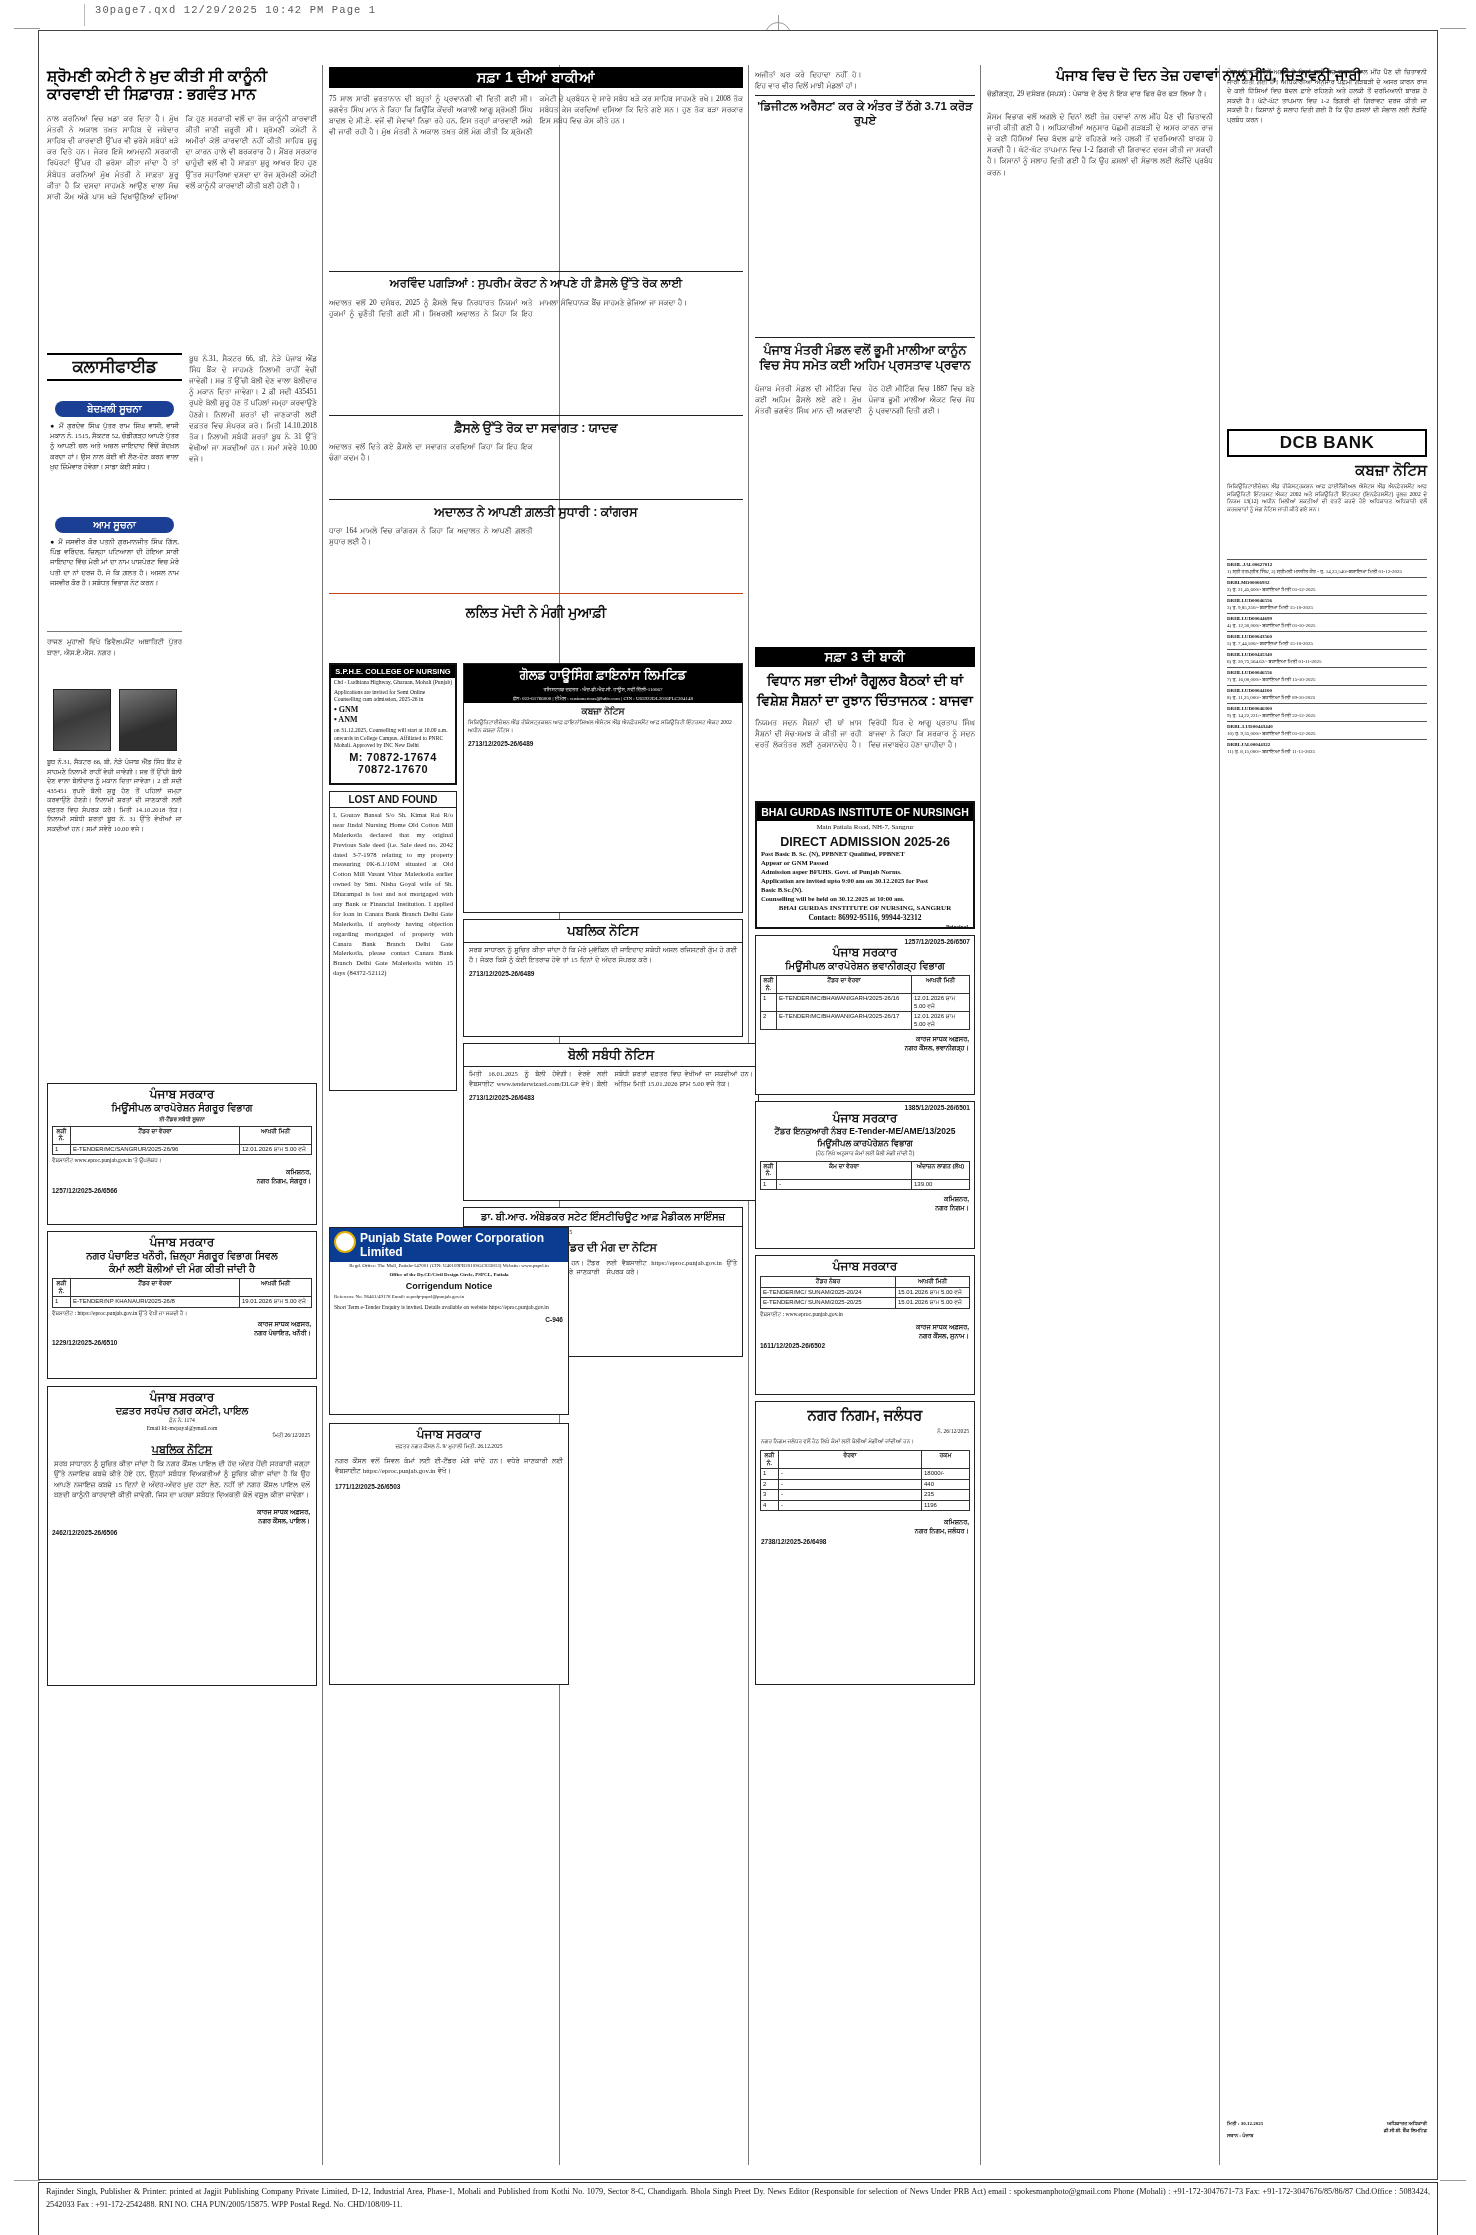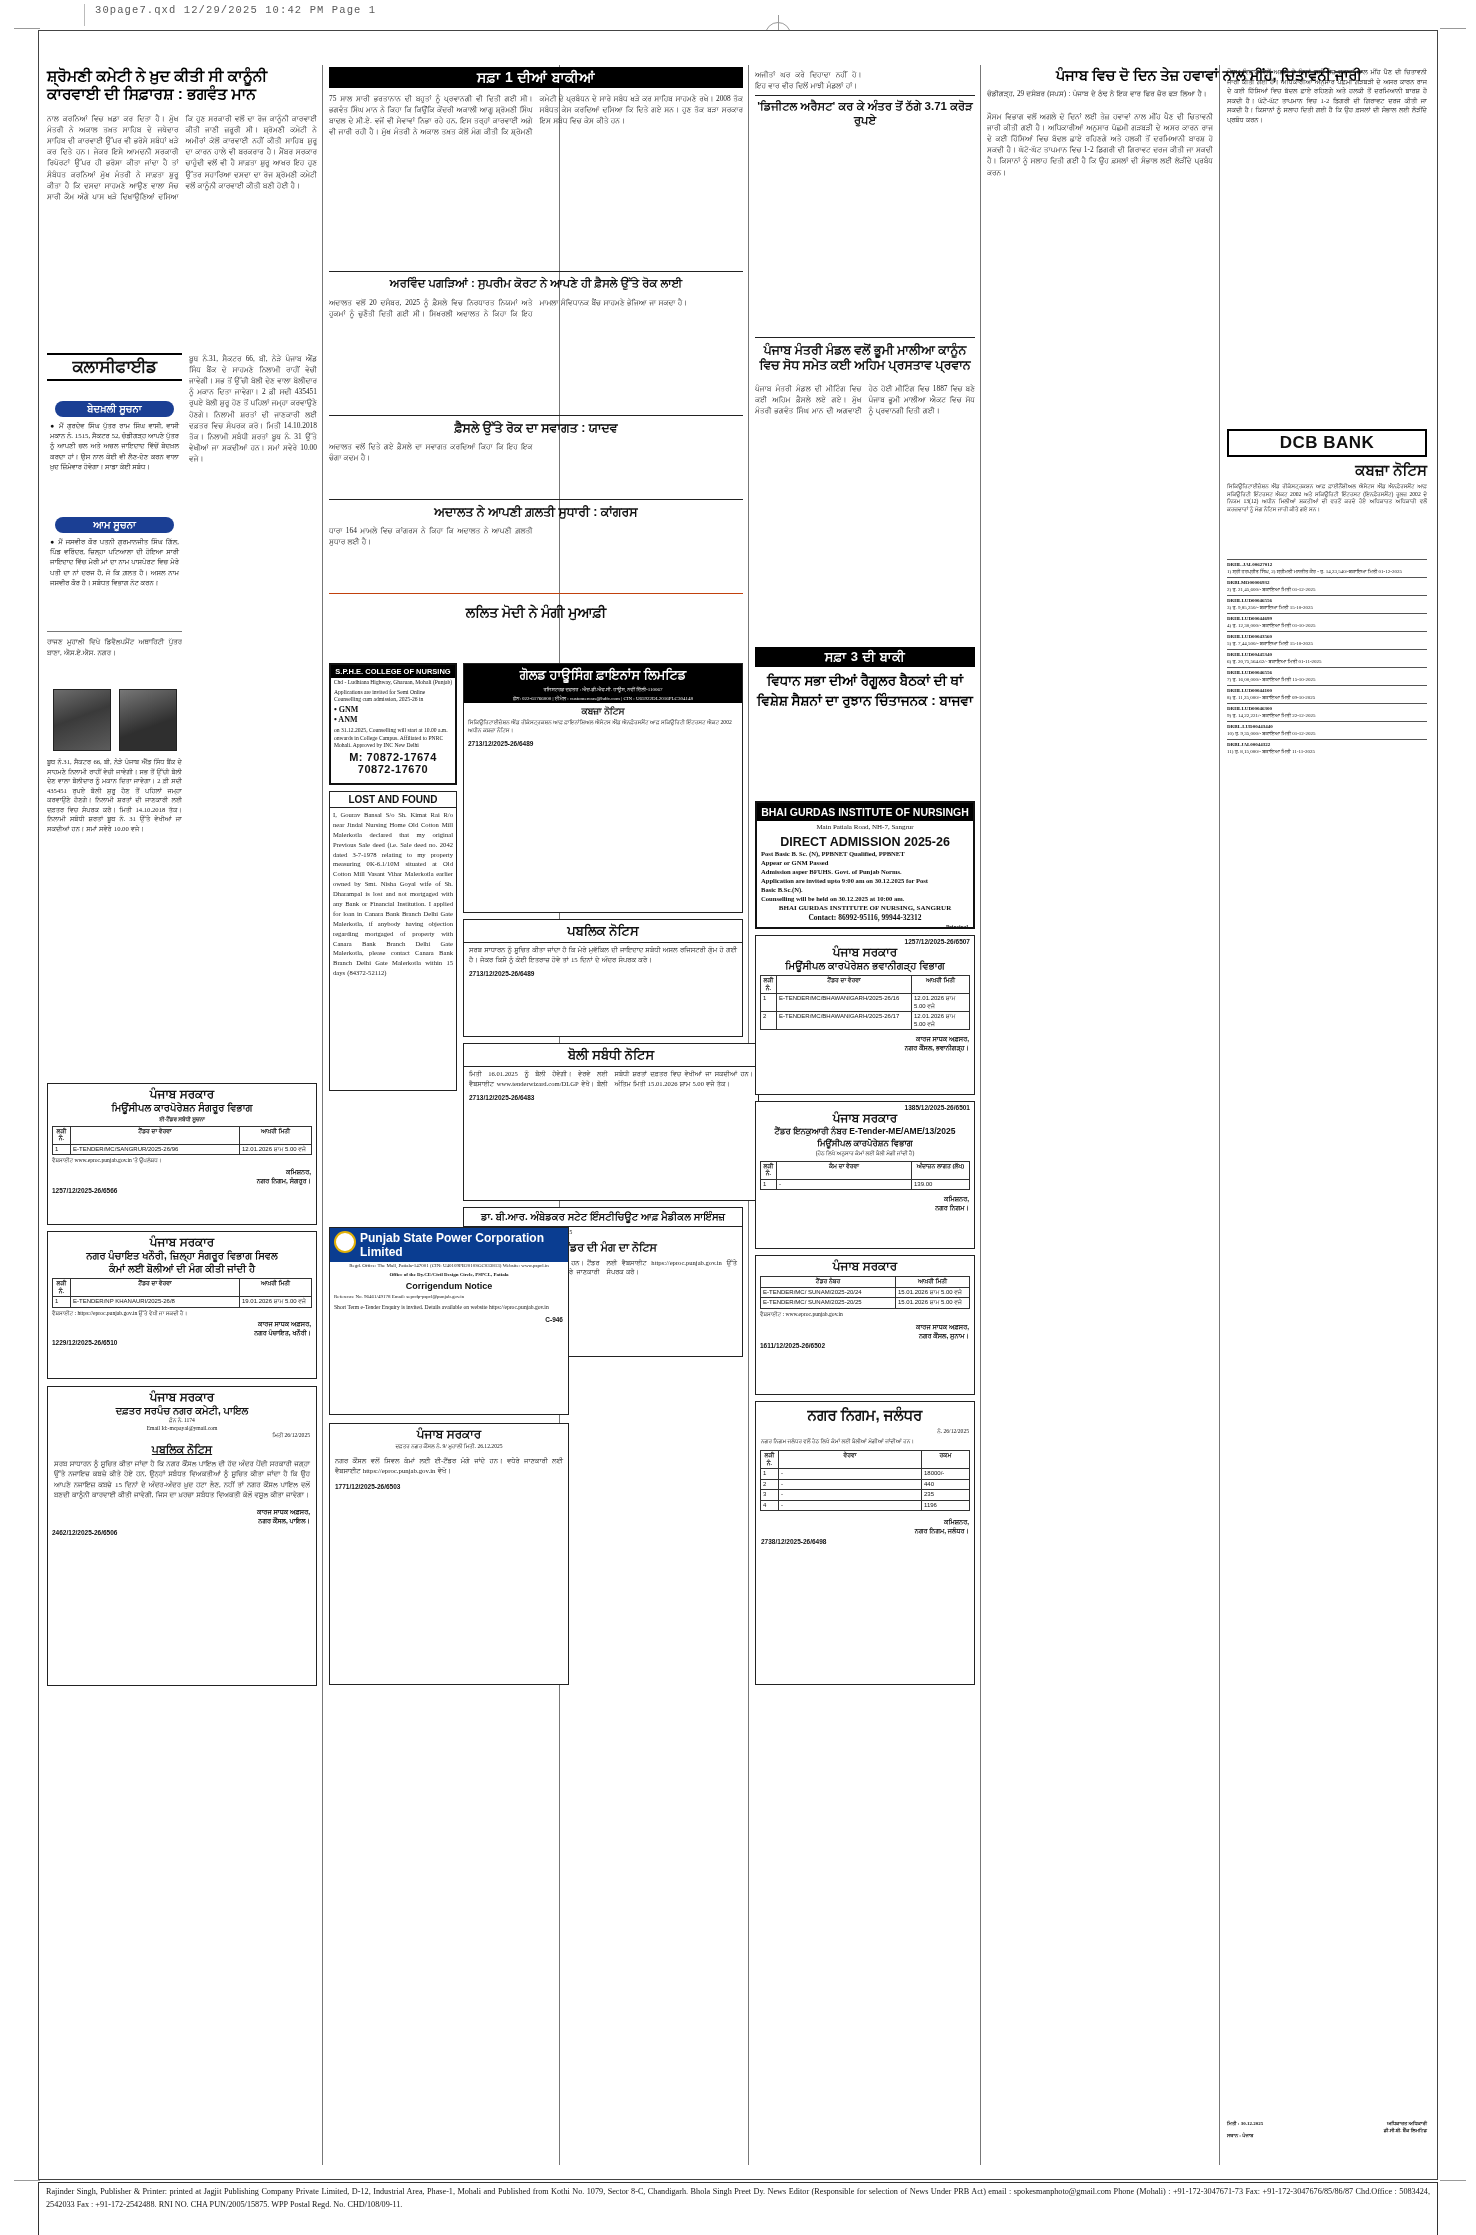--- a/index.html
+++ b/index.html
@@ -389,6 +389,7 @@
     <div class="banner-black" style="position:absolute; left:716px; top:616px; width:220px; height:20px; line-height:20px; font-size:13px;">ਸਫ਼ਾ 3 ਦੀ ਬਾਕੀ</div>
     <div class="blk hl" style="left:716px; top:642px; width:220px; font-size:13.5px;">ਵਿਧਾਨ ਸਭਾ ਦੀਆਂ ਰੈਗੂਲਰ ਬੈਠਕਾਂ ਦੀ ਥਾਂ</div>
     <div class="blk hl" style="left:716px; top:662px; width:220px; font-size:13.5px;">ਵਿਸ਼ੇਸ਼ ਸੈਸ਼ਨਾਂ ਦਾ ਰੁਝਾਨ ਚਿੰਤਾਜਨਕ : ਬਾਜਵਾ</div>
+    <div class="blk body-txt col2" style="left:716px; top:686px; width:220px; height:80px;">ਨਿਯਮਤ ਸਦਨ ਸੈਸ਼ਨਾਂ ਦੀ ਥਾਂ ਖ਼ਾਸ ਸੈਸ਼ਨਾਂ ਦੀ ਸੋਚ-ਸਮਝ ਕੇ ਕੀਤੀ ਜਾ ਰਹੀ ਵਰਤੋਂ ਲੋਕਤੰਤਰ ਲਈ ਨੁਕਸਾਨਦੇਹ ਹੈ। ਵਿਰੋਧੀ ਧਿਰ ਦੇ ਆਗੂ ਪ੍ਰਤਾਪ ਸਿੰਘ ਬਾਜਵਾ ਨੇ ਕਿਹਾ ਕਿ ਸਰਕਾਰ ਨੂੰ ਸਦਨ ਵਿਚ ਜਵਾਬਦੇਹ ਹੋਣਾ ਚਾਹੀਦਾ ਹੈ।</div>
 
     <div class="adbox thick" style="left:716px; top:770px; width:220px; height:128px;">
       <div class="ad-black-bar" style="font-size:10.5px; padding:3px 2px;">BHAI GURDAS INSTITUTE OF NURSINGH</div>

